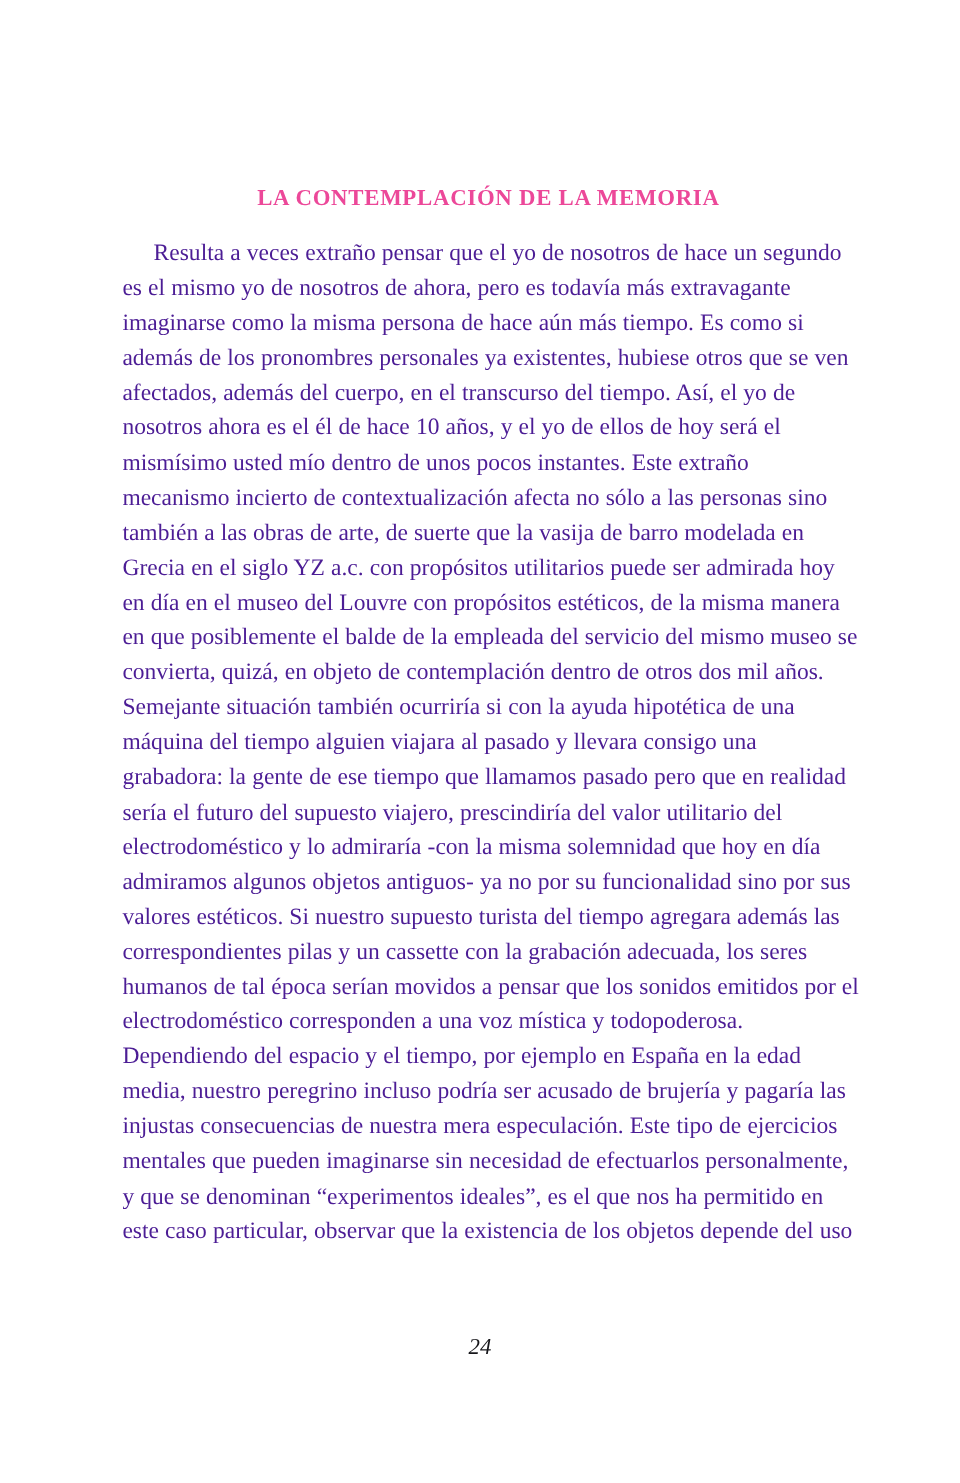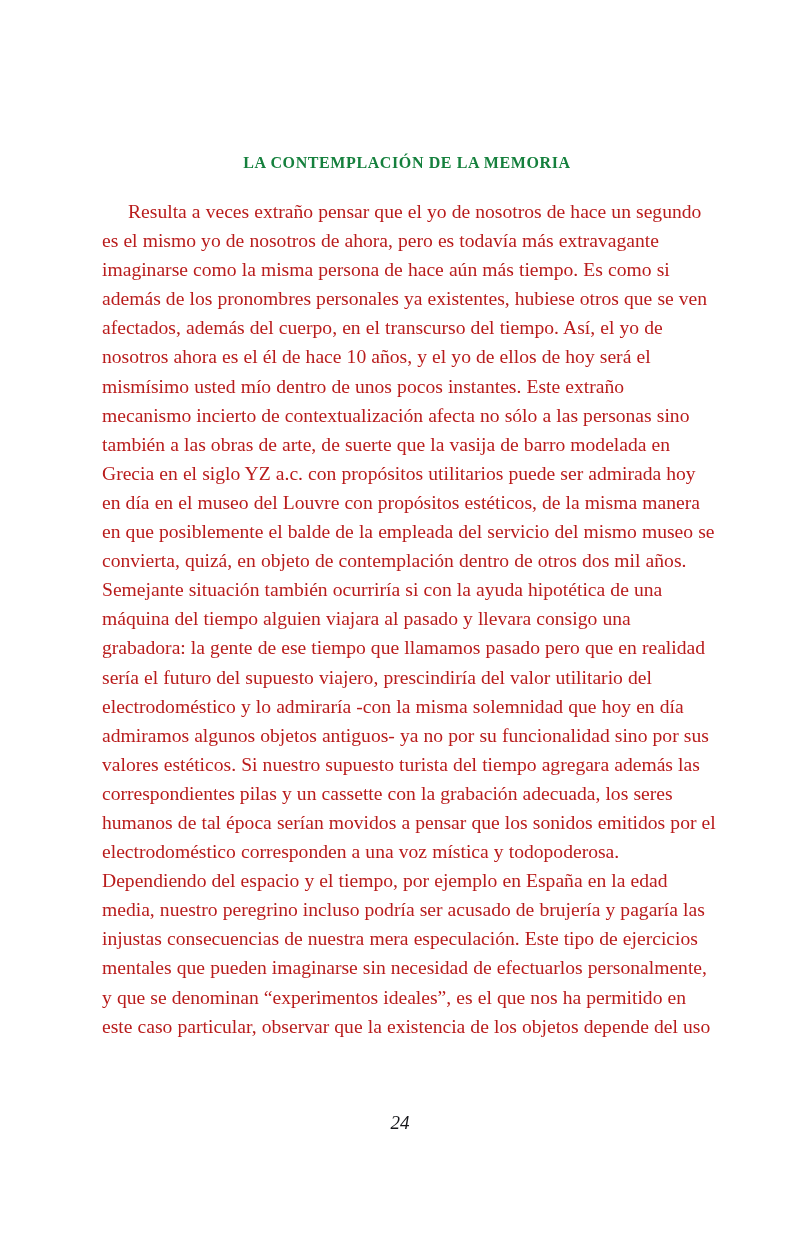--- a/index.html
+++ b/index.html
@@ -27,10 +27,10 @@
     left: 102px;
     width: 610px;
     text-align: center;
-    font-size: 16px;
+    font-size: 19px;
     letter-spacing: 0.6px;
     line-height: 1.2;
-    color: #15803d;
+    color: #ec4899;
     white-space: nowrap;
   }
   .body-block {

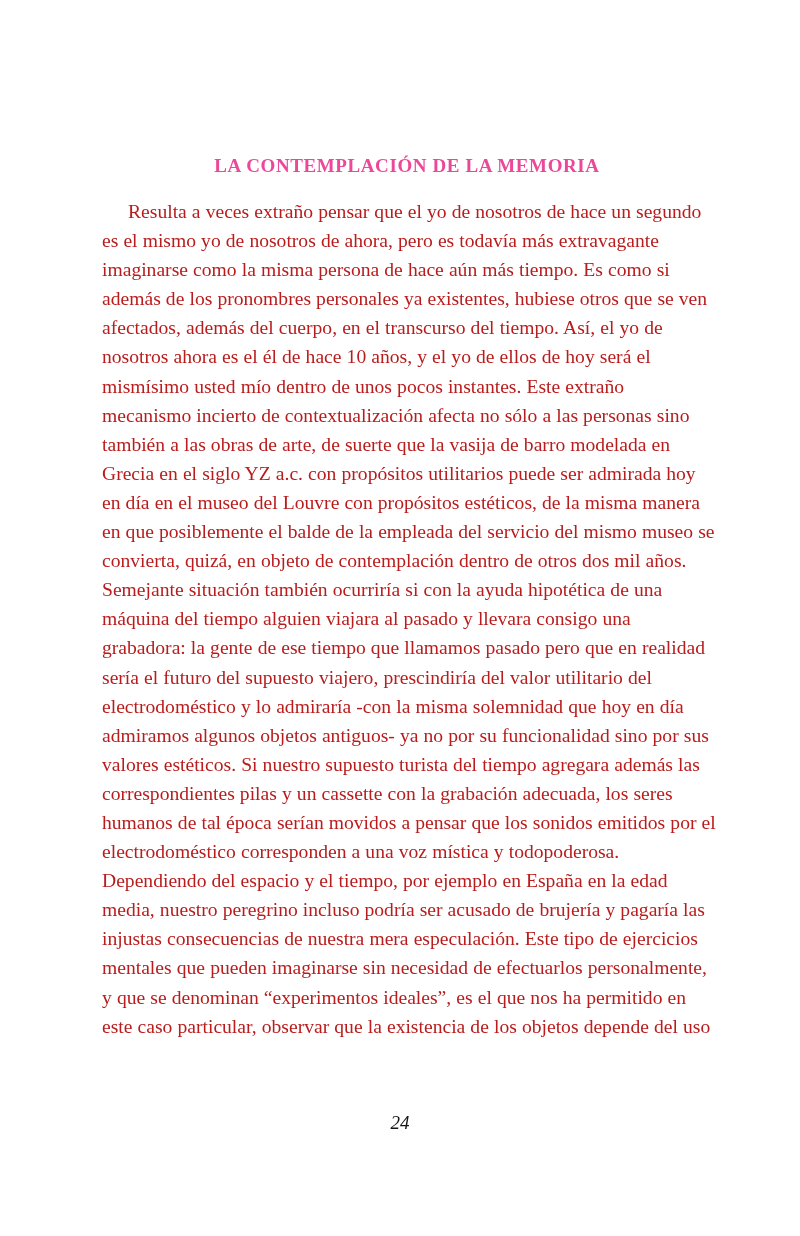--- a/index.html
+++ b/index.html
@@ -45,7 +45,7 @@
     line-height: 29.1px;
     text-align: left;
     text-indent: 26px;
-    color: #b91c1c;
+    color: #4c1d95;
     word-spacing: 0.2px;
     hyphens: none;
   }

